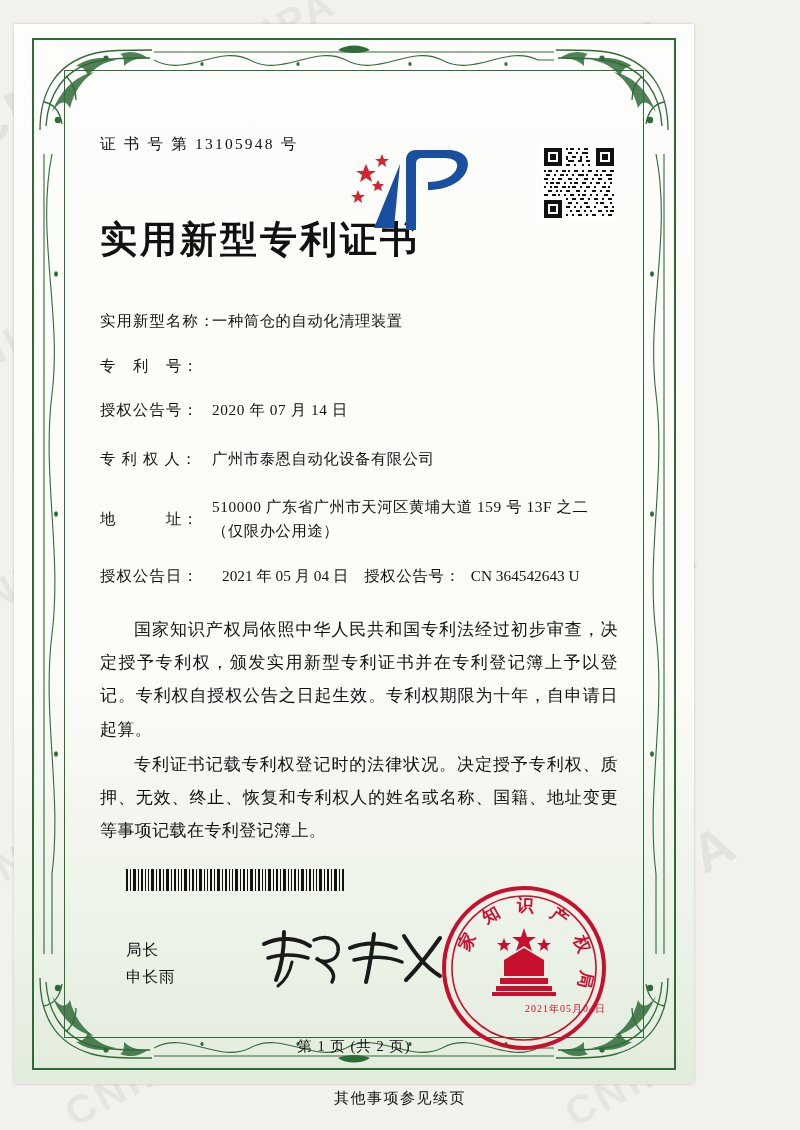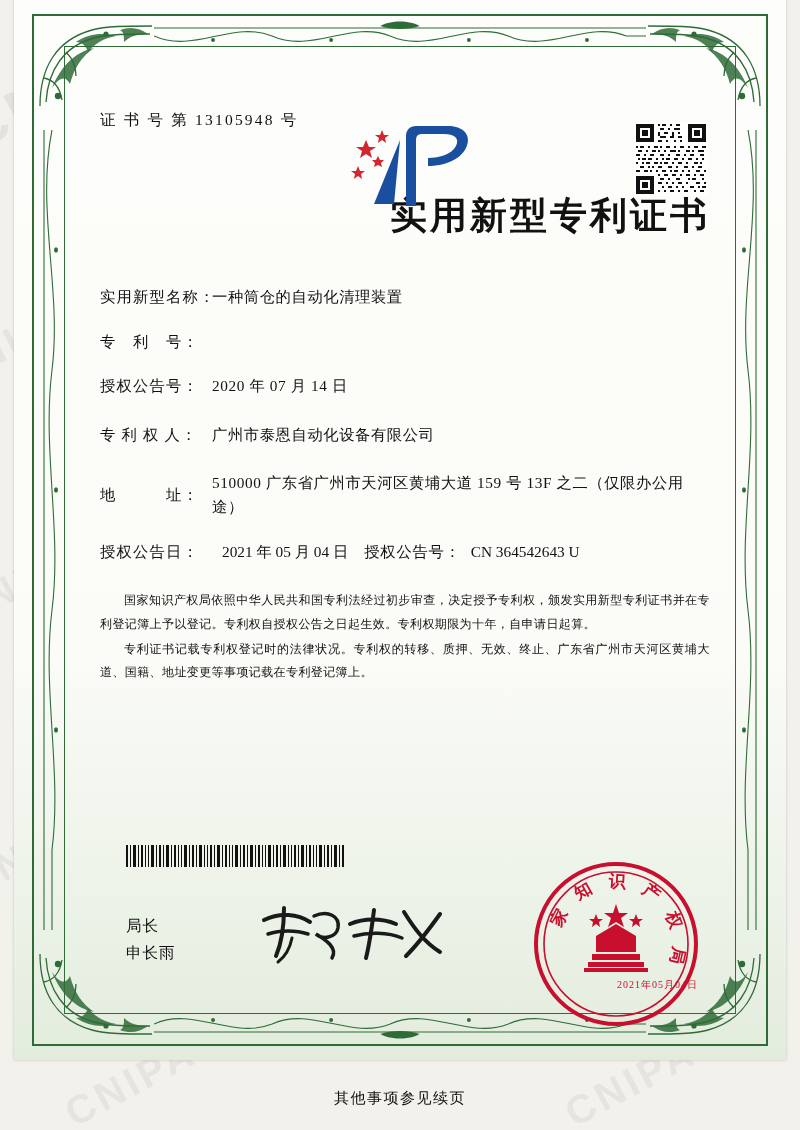--- a/index.html
+++ b/index.html
@@ -41,8 +41,8 @@
   .sheet {
     position: absolute;
     left: 14px;
-    top: 0;
-    width: 772px;
+    top: 24px;
+    width: 680px;
     height: 1060px;
     background: linear-gradient(180deg,#fdfdfb 0%, #fbfbf7 62%, #edf3e9 84%, #e2ecdc 100%);
     box-shadow: 0 0 3px rgba(0,0,0,0.18);

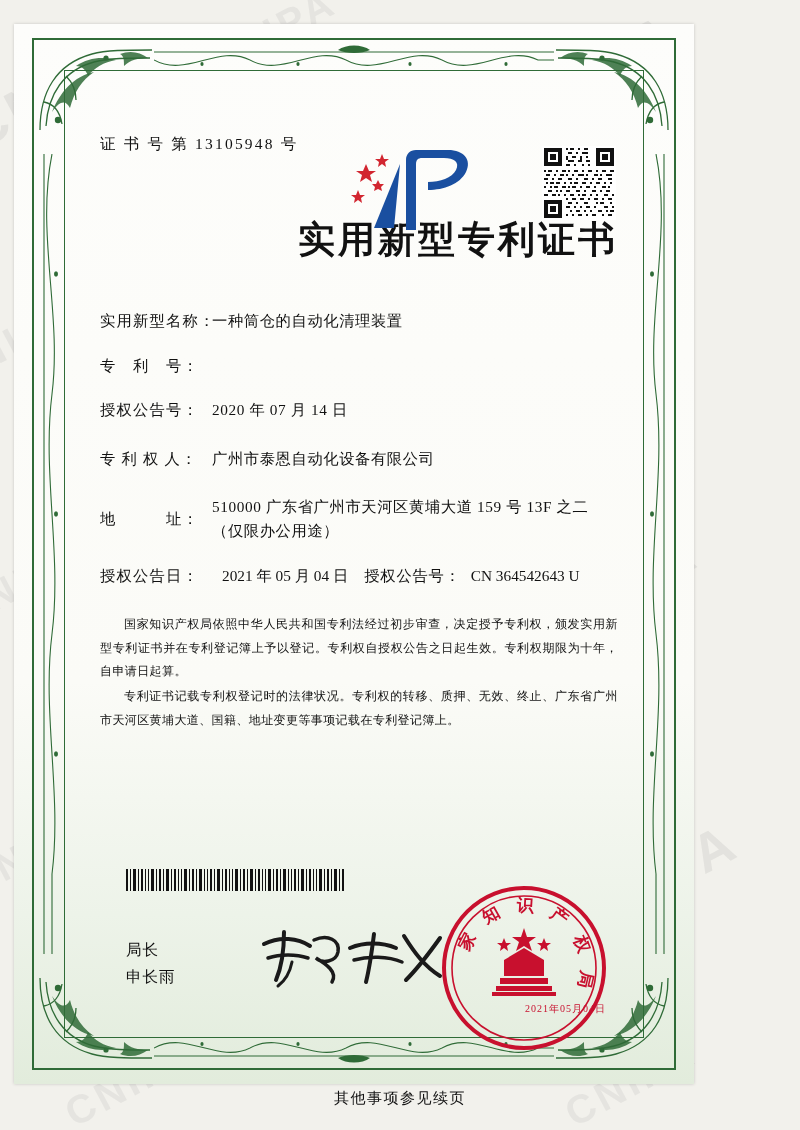--- a/index.html
+++ b/index.html
@@ -121,7 +121,7 @@
 
   .title {
     margin-top: 60px;
-    text-align: right;
+    text-align: left;
     font-size: 37px;
     font-weight: bold;
     letter-spacing: 3px;

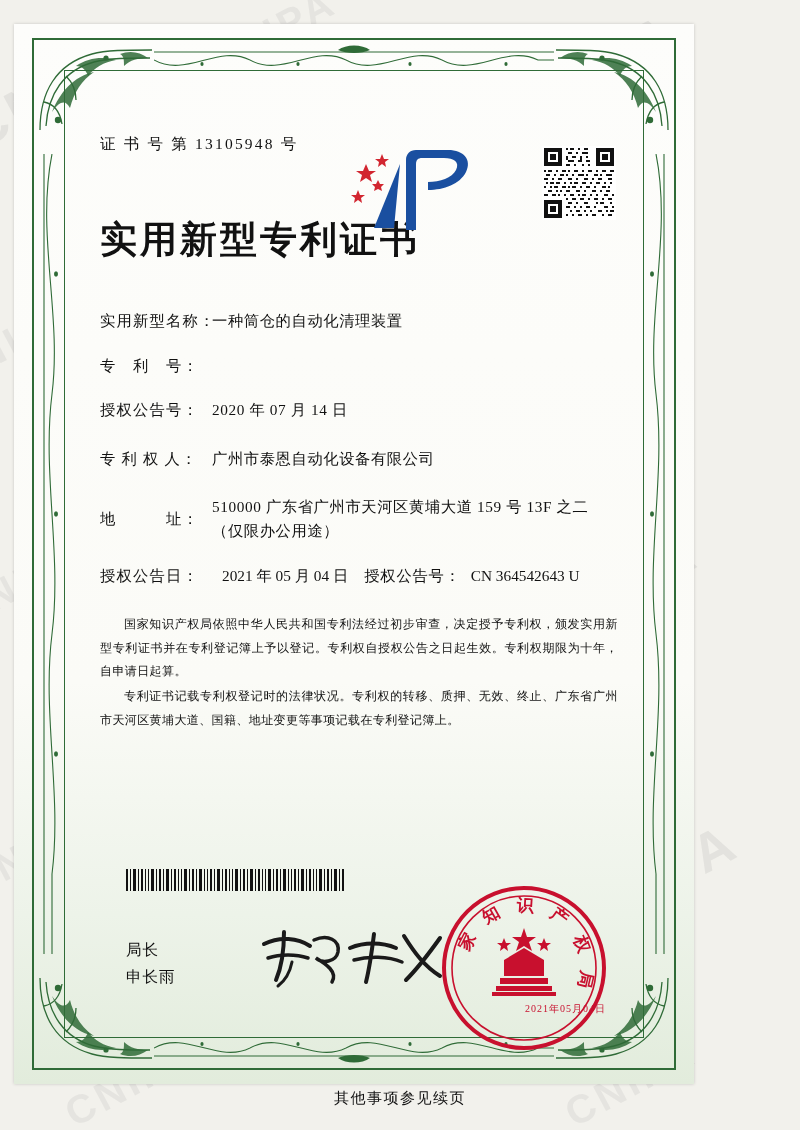--- a/index.html
+++ b/index.html
@@ -165,7 +165,7 @@
 
   .paragraphs {
     margin-top: 30px;
-    font-size: 12px;
+    font-size: 17px;
     line-height: 1.95;
     color: #111;
     letter-spacing: 0.4px;

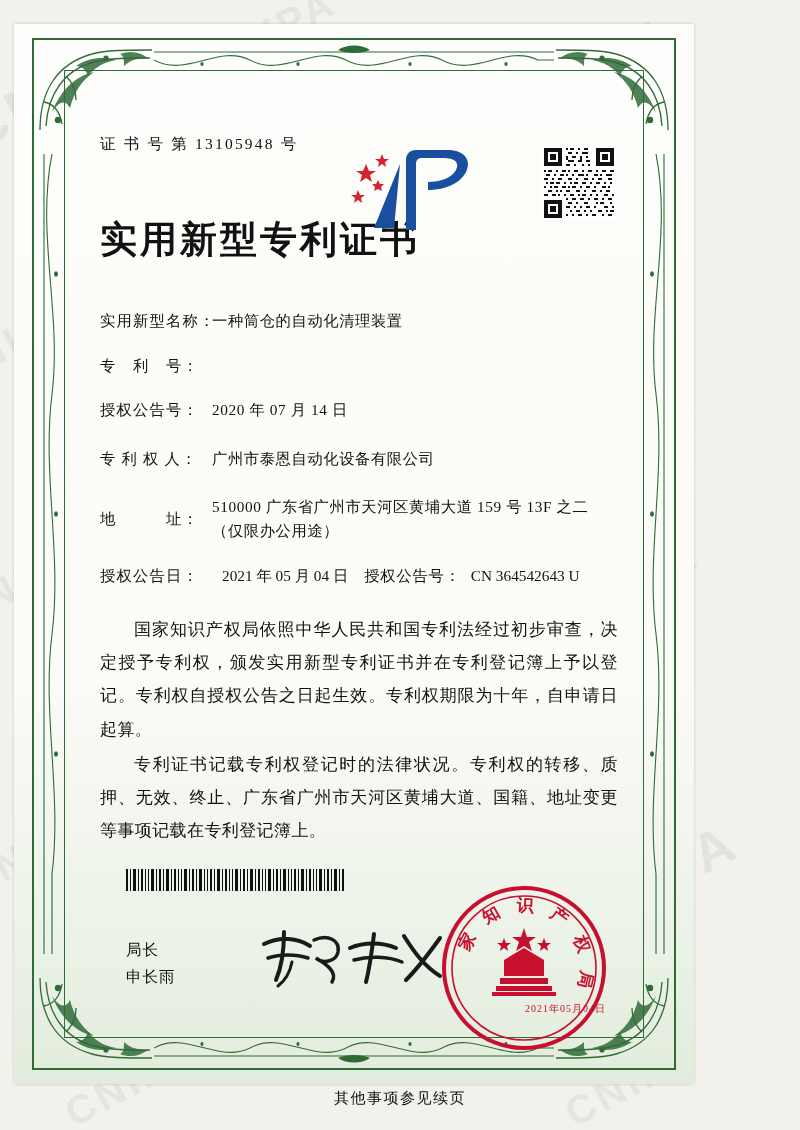--- a/index.html
+++ b/index.html
@@ -559,7 +559,7 @@
 
       <div class="paragraphs">
         <p>国家知识产权局依照中华人民共和国专利法经过初步审查，决定授予专利权，颁发实用新型专利证书并在专利登记簿上予以登记。专利权自授权公告之日起生效。专利权期限为十年，自申请日起算。</p>
-        <p>专利证书记载专利权登记时的法律状况。专利权的转移、质押、无效、终止、广东省广州市天河区黄埔大道、国籍、地址变更等事项记载在专利登记簿上。</p>
+        <p>专利证书记载专利权登记时的法律状况。决定授予专利权、质押、无效、终止、恢复和专利权人的姓名或名称、国籍、地址变更等事项记载在专利登记簿上。</p>
       </div>
     </div>
 

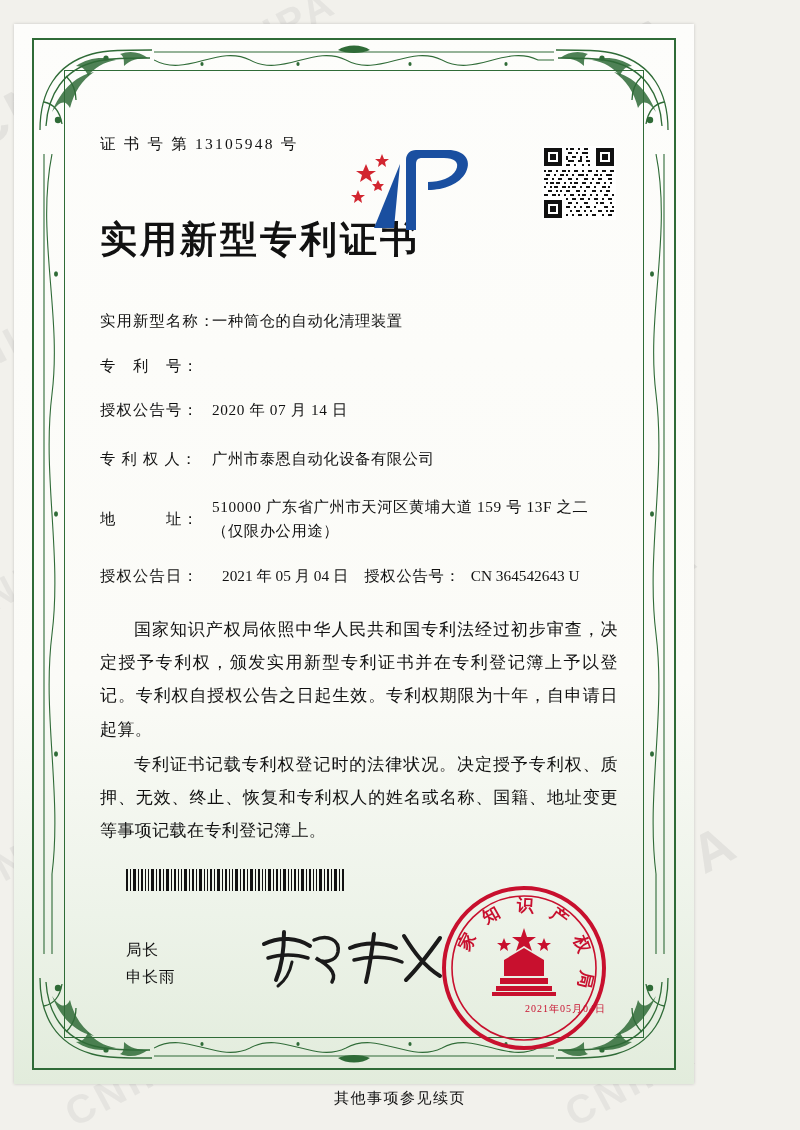--- a/index.html
+++ b/index.html
@@ -676,6 +676,7 @@
     </div>
     <div class="seal-date">2021年05月04日</div>
 
+    <div class="page-num">第 1 页 (共 2 页)</div>
   </div>
 
   <div class="footer-note">其他事项参见续页</div>

